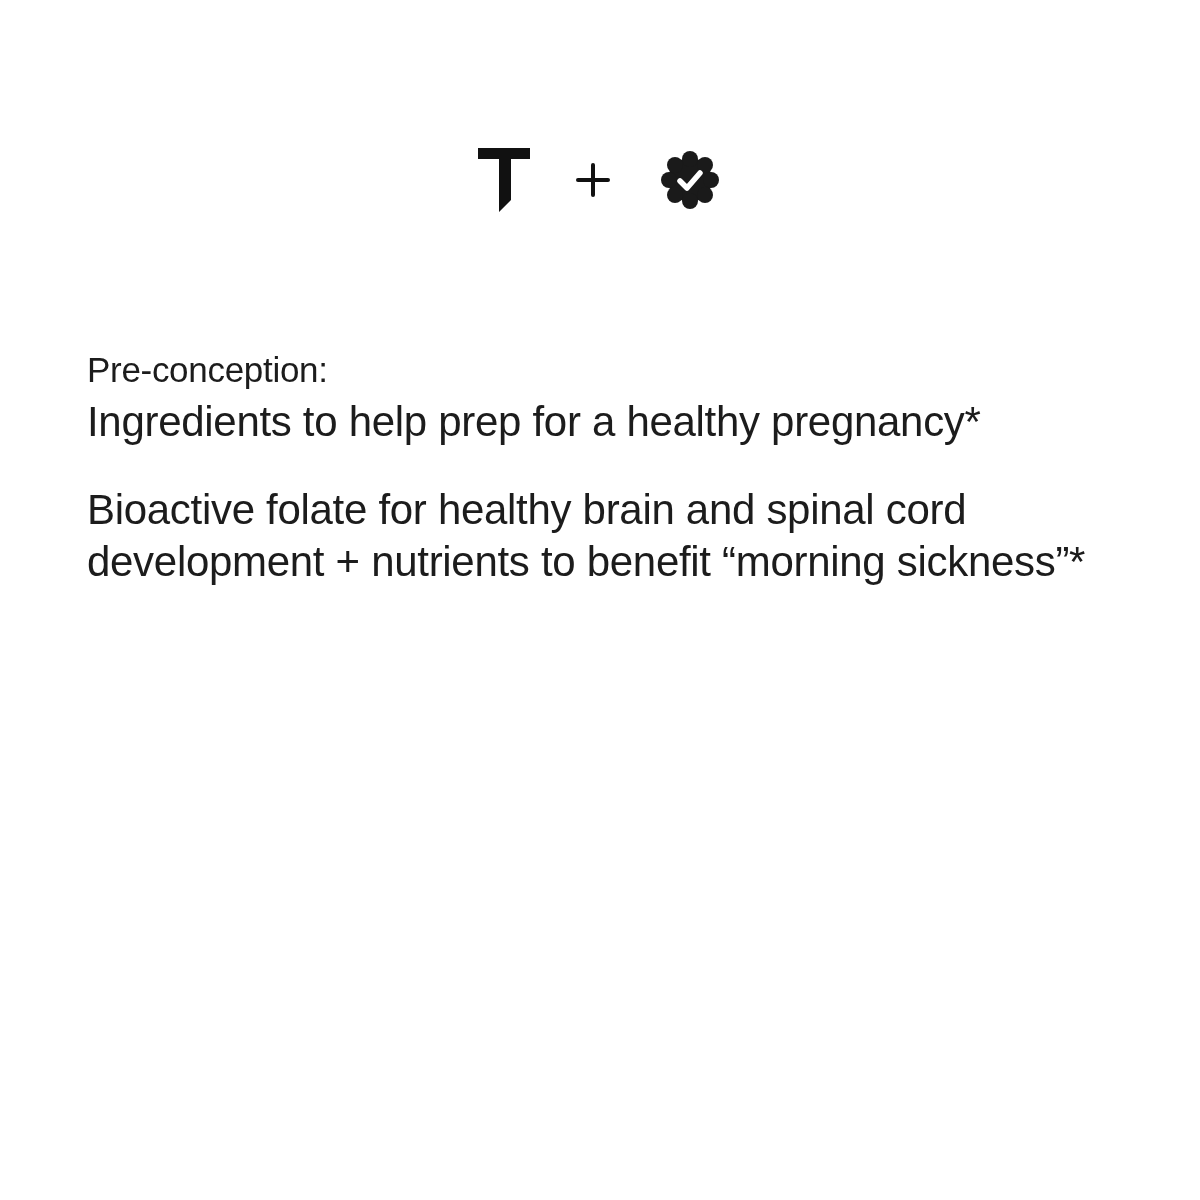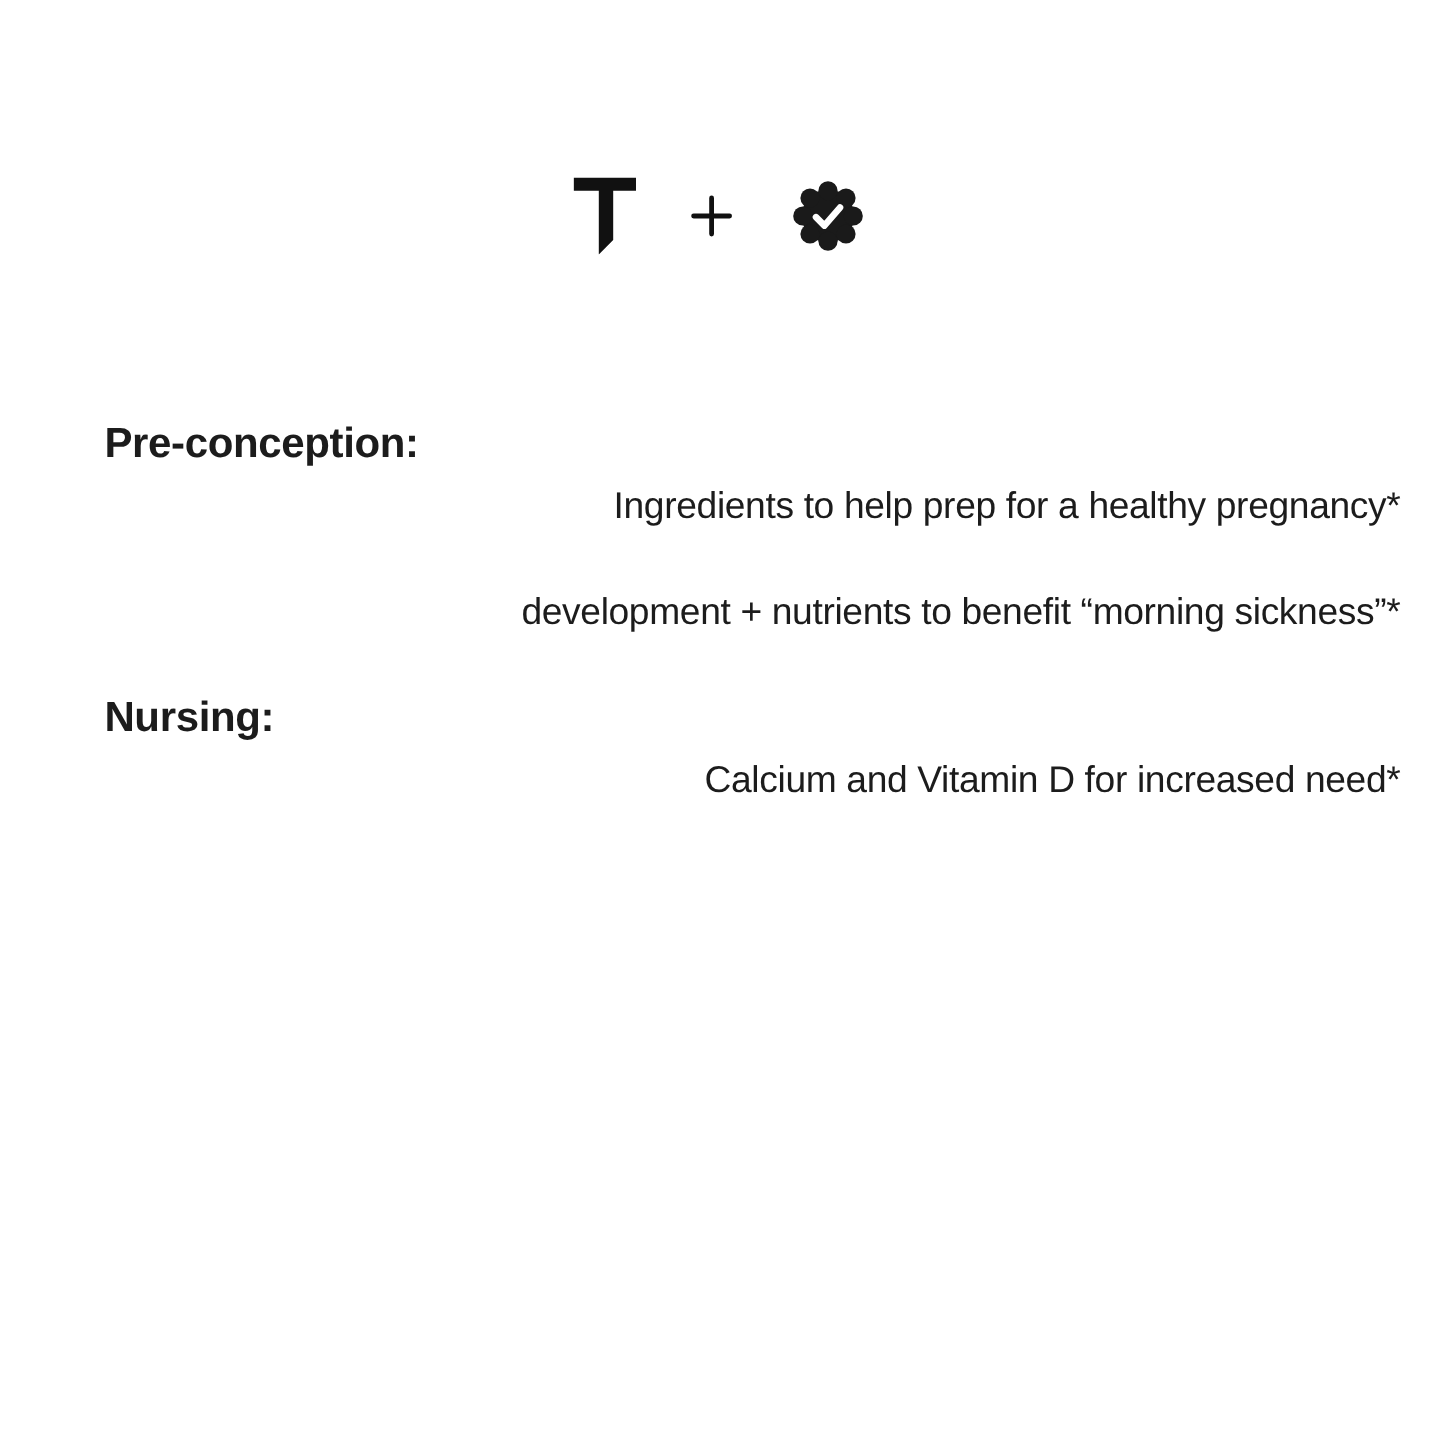--- a/index.html
+++ b/index.html
@@ -11,7 +11,7 @@
   .badge { position: absolute; left: 660px; top: 10px; }
   .sections { position: absolute; left: 87px; top: 344px; width: 1080px; }
   .section { margin-bottom: 36px; }
-  .heading { font-weight: bold; font-size: 35px; line-height: 52px; letter-spacing: -0.3px; }
+  .heading { font-weight: normal; font-size: 35px; line-height: 52px; letter-spacing: -0.3px; }
   .body { font-size: 31px; line-height: 52px; letter-spacing: -0.3px; text-align: right; }
 </style>
 </head>

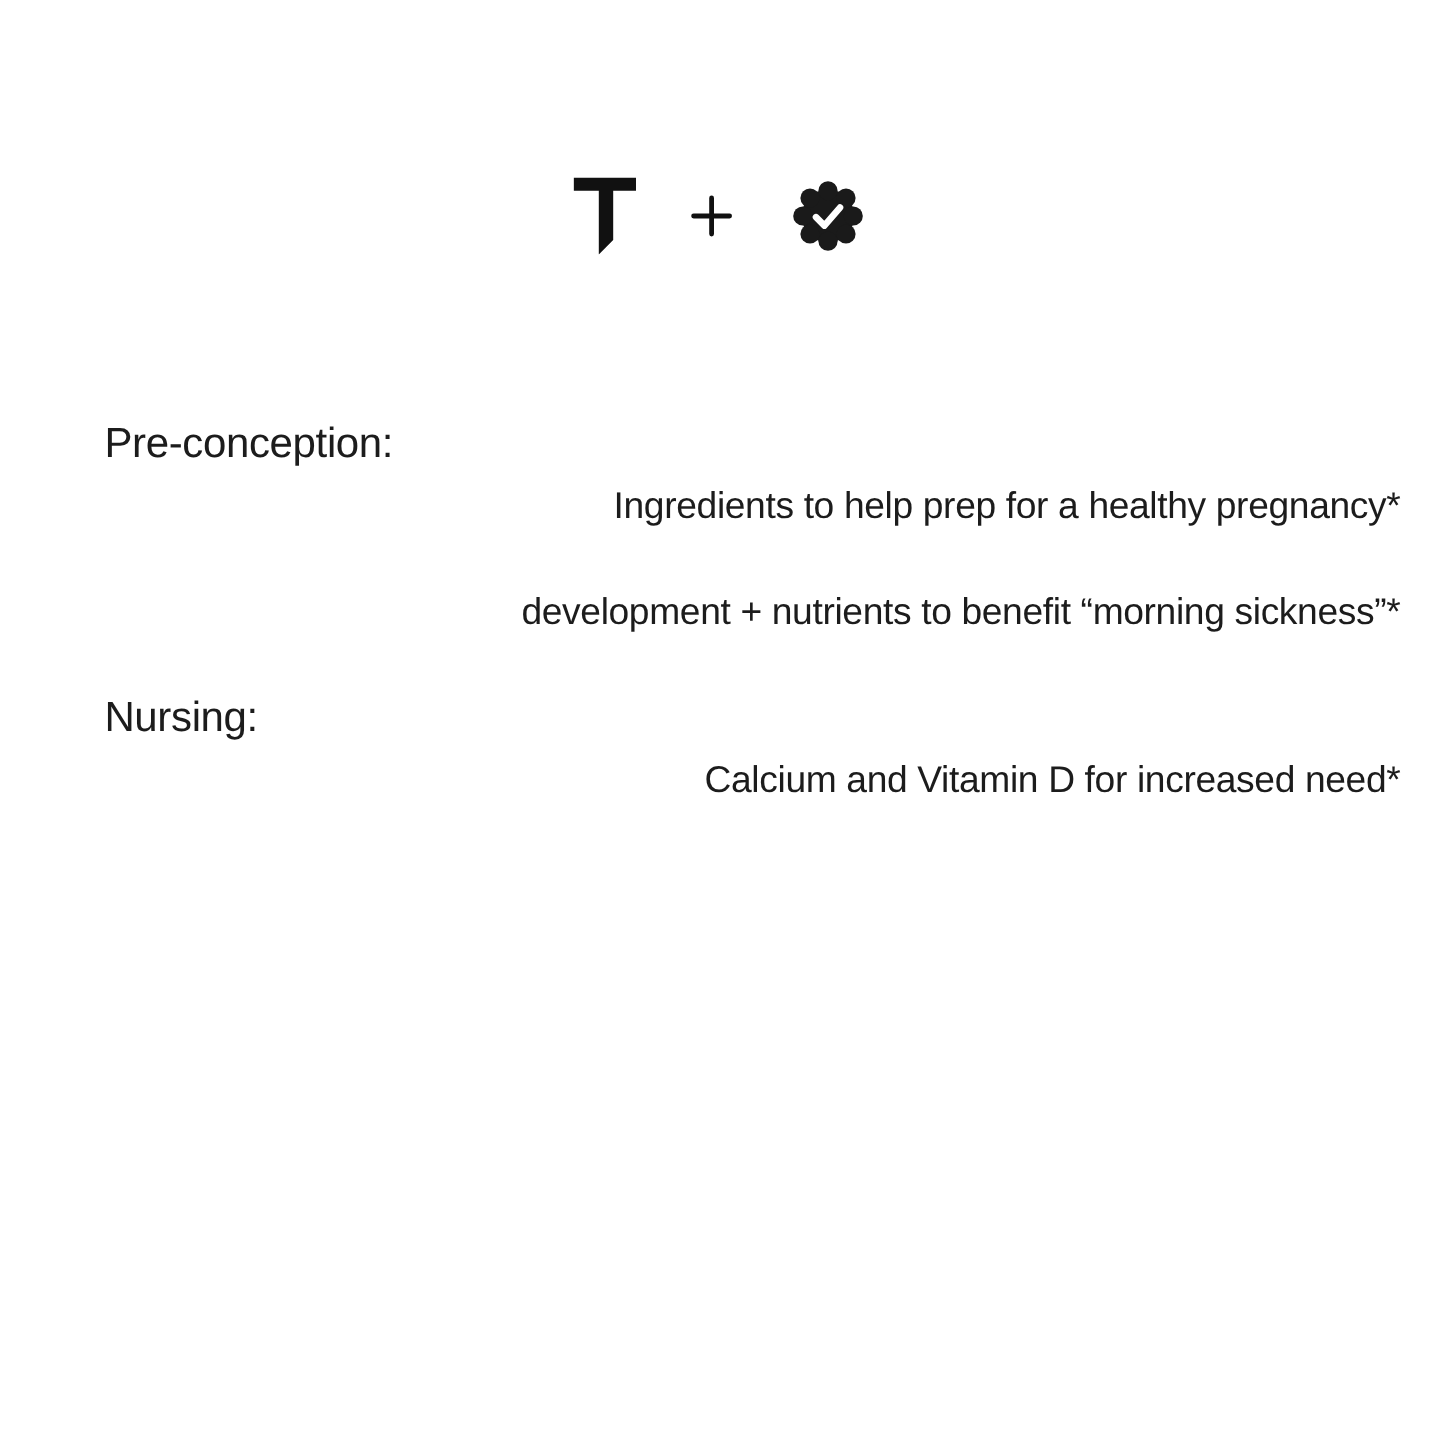--- a/index.html
+++ b/index.html
@@ -12,7 +12,7 @@
   .sections { position: absolute; left: 87px; top: 344px; width: 1080px; }
   .section { margin-bottom: 36px; }
   .heading { font-weight: normal; font-size: 35px; line-height: 52px; letter-spacing: -0.3px; }
-  .body { font-size: 31px; line-height: 52px; letter-spacing: -0.3px; text-align: right; }
+  .body { font-size: 42px; line-height: 52px; letter-spacing: -0.3px; }
 </style>
 </head>
 <body>

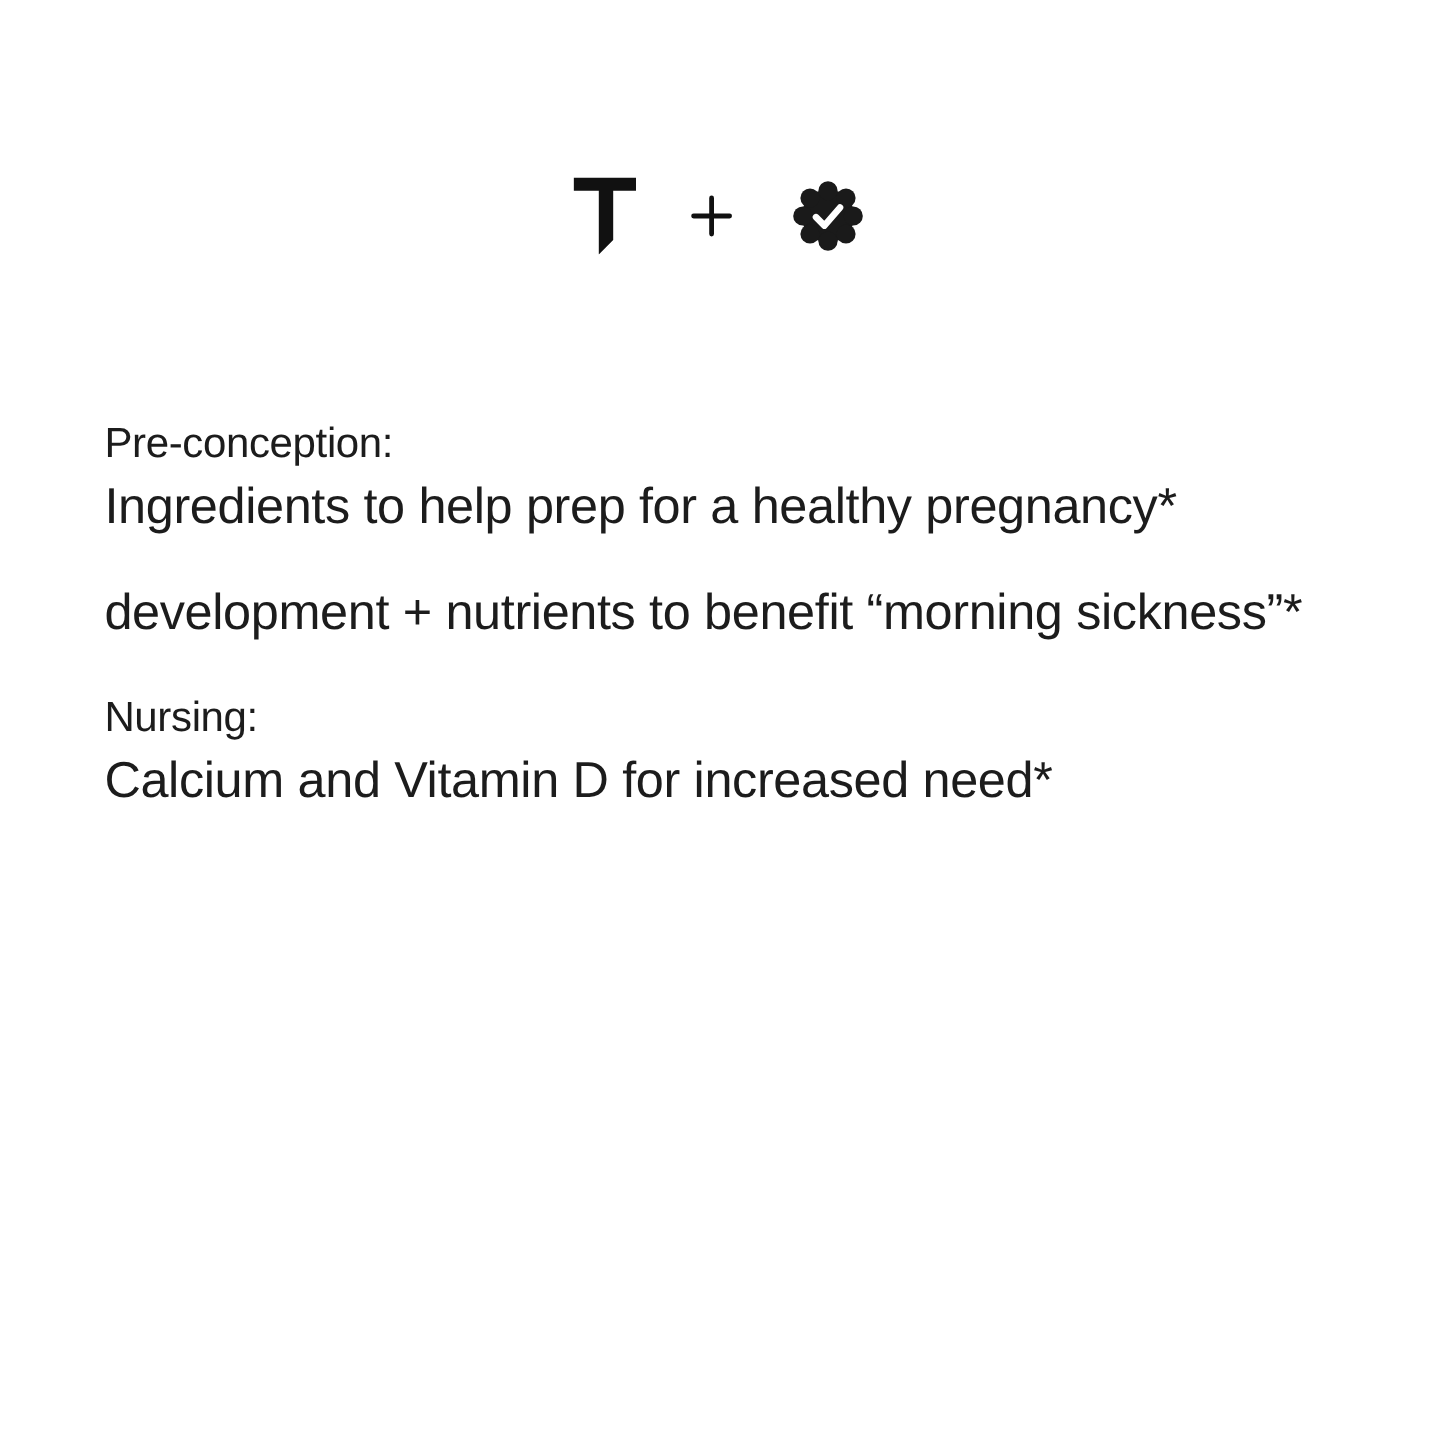--- a/index.html
+++ b/index.html
@@ -47,6 +47,7 @@
     <div class="body">Ingredients to help prep for a healthy pregnancy*</div>
   </div>
   <div class="section">
+    <div class="body">Bioactive folate for healthy brain and spinal cord</div>
     <div class="body">development + nutrients to benefit “morning sickness”*</div>
   </div>
   <div class="section">

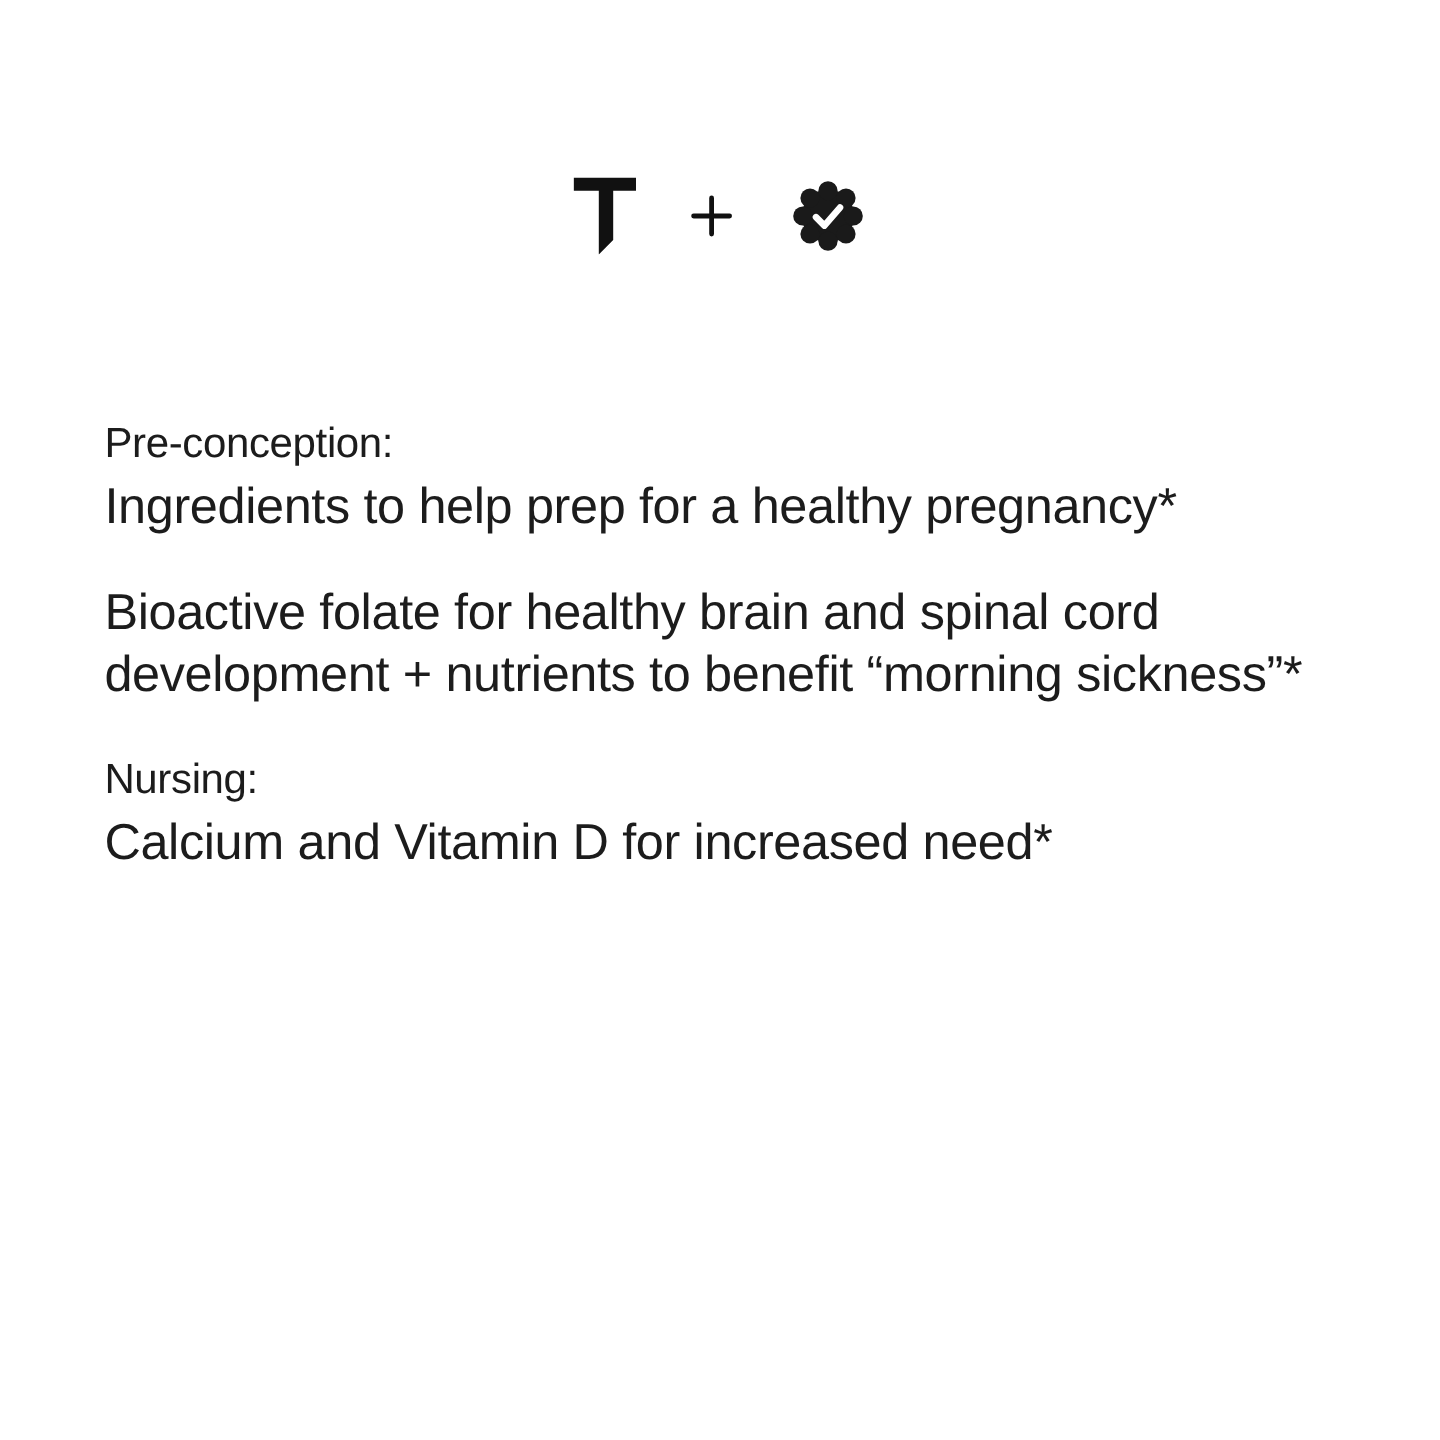--- a/index.html
+++ b/index.html
@@ -52,10 +52,6 @@
   </div>
   <div class="section">
   </div>
-  <div class="section">
-    <div class="heading">Nursing:</div>
-    <div class="body">Calcium and Vitamin D for increased need*</div>
-  </div>
 </div>
 
 </body></html>

